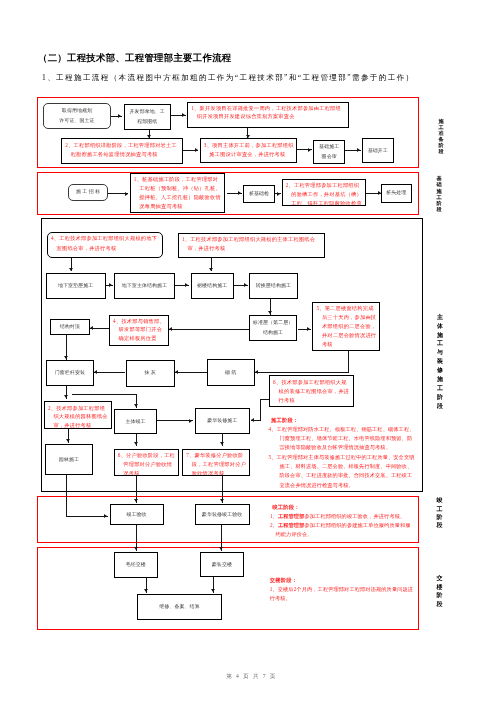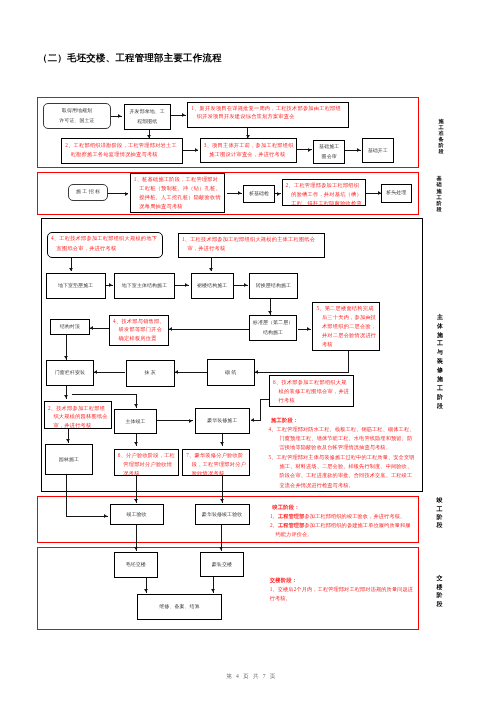--- a/index.html
+++ b/index.html
@@ -50,7 +50,7 @@
 
 <div id="page">
 
-<div class="doc-heading">（二）毛坯交楼、工程管理部主要工作流程</div>
+<div class="doc-heading">（二）工程技术部、工程管理部主要工作流程</div>
 
 <div class="section red" style="left:37.0px;top:97.0px;width:382.2px;height:70.7px;"></div>
 <div class="section red" style="left:37.0px;top:172.2px;width:382.2px;height:43.3px;"></div>

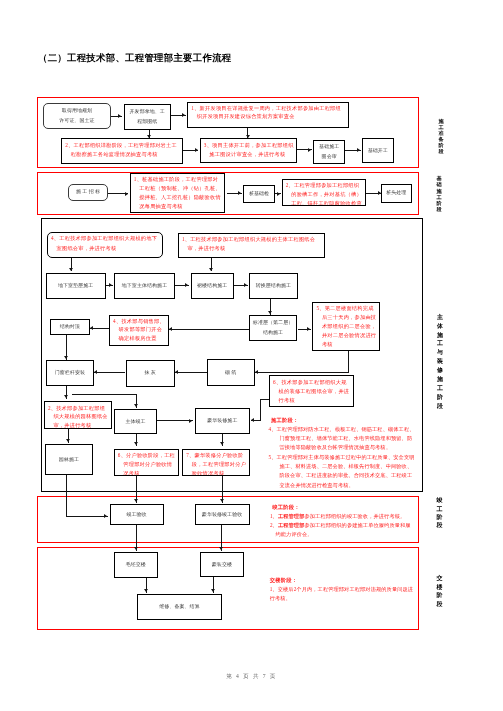--- a/index.html
+++ b/index.html
@@ -51,6 +51,7 @@
 <div id="page">
 
 <div class="doc-heading">（二）工程技术部、工程管理部主要工作流程</div>
+<div class="doc-intro">1、工程施工流程（本流程图中方框加粗的工作为“工程技术部”和“工程管理部”需参于的工作）</div>
 
 <div class="section red" style="left:37.0px;top:97.0px;width:382.2px;height:70.7px;"></div>
 <div class="section red" style="left:37.0px;top:172.2px;width:382.2px;height:43.3px;"></div>

